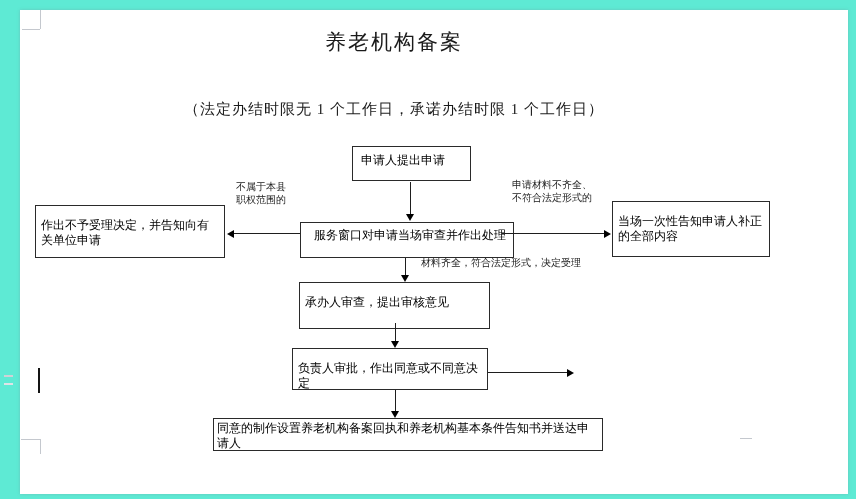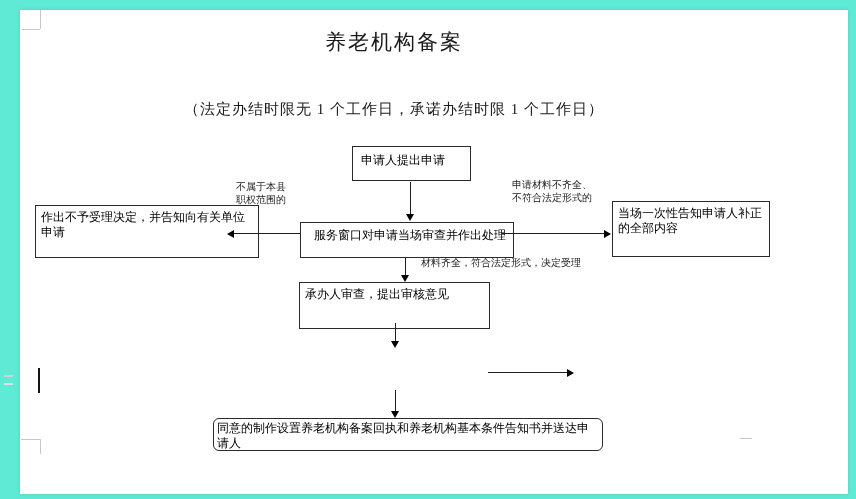--- a/index.html
+++ b/index.html
@@ -12,7 +12,7 @@
   .doc-subtitle{position:absolute;left:40px;top:100px;width:708px;text-align:center;
         font-size:15px;letter-spacing:1px;color:#1a1a1a;}
   .node{position:absolute;border:1px solid #2a2a2a;background:#ffffff;color:#000;
-        font-size:12px;line-height:15px;padding:4px 5px;box-sizing:border-box;}
+        font-size:12px;line-height:15px;padding:12px 5px;box-sizing:border-box;}
   .edge-label{position:absolute;font-size:10px;line-height:13px;color:#222;white-space:pre-line;}
   .hline{position:absolute;height:1px;background:#1e1e1e;}
   .vline{position:absolute;width:1px;background:#1e1e1e;}

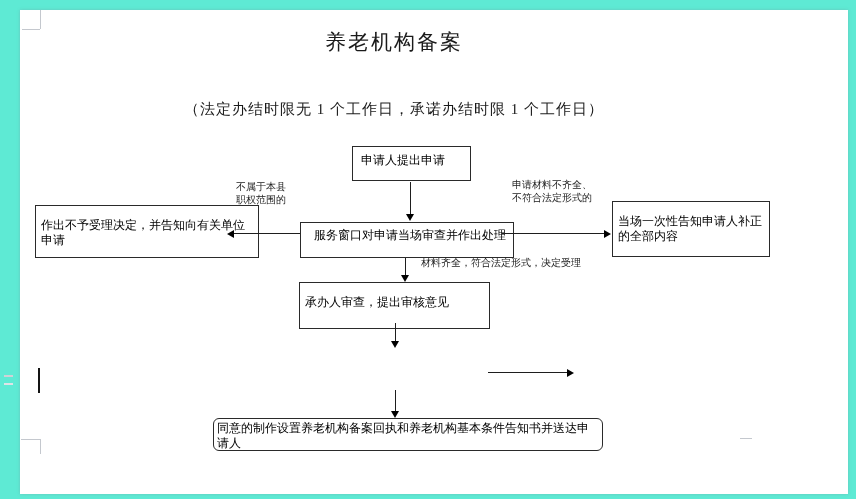--- a/index.html
+++ b/index.html
@@ -41,7 +41,7 @@
 
   <div class="node" style="left:300px;top:222px;width:214px;height:36px;padding-left:13px;padding-top:5px;">服务窗口对申请当场审查并作出处理</div>
 
-  <div class="node" style="left:35px;top:205px;width:224px;height:53px;">作出不予受理决定，并告知向有关单位申请</div>
+  <div class="node" style="left:35px;top:205px;width:190px;height:53px;">作出不予受理决定，并告知向有关单位申请</div>
 
   <div class="node" style="left:612px;top:201px;width:158px;height:56px;">当场一次性告知申请人补正的全部内容</div>
 

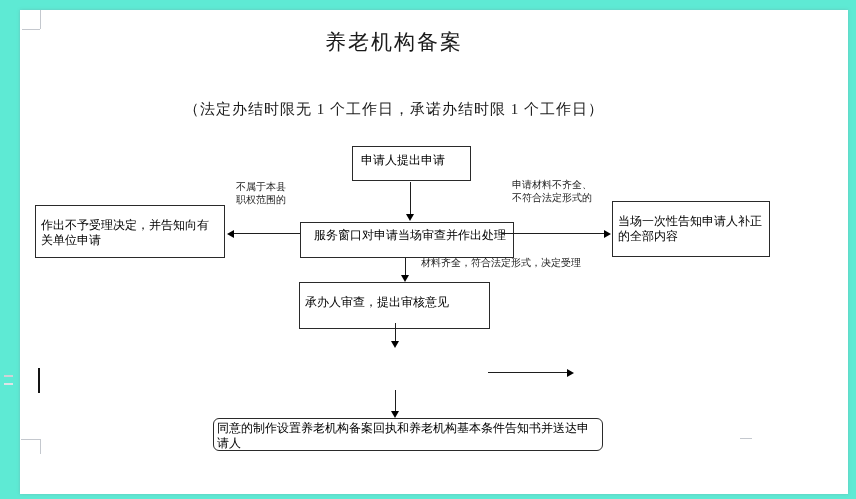--- a/index.html
+++ b/index.html
@@ -47,6 +47,7 @@
 
   <div class="node" style="left:299px;top:282px;width:191px;height:47px;">承办人审查，提出审核意见</div>
 
+  <div class="node" style="left:292px;top:348px;width:196px;height:42px;">负责人审批，作出同意或不同意决定</div>
 
 
   <div class="node" style="left:213px;top:418px;width:390px;height:33px;padding:2px 3px;border-radius:6px;">同意的制作设置养老机构备案回执和养老机构基本条件告知书并送达申请人</div>

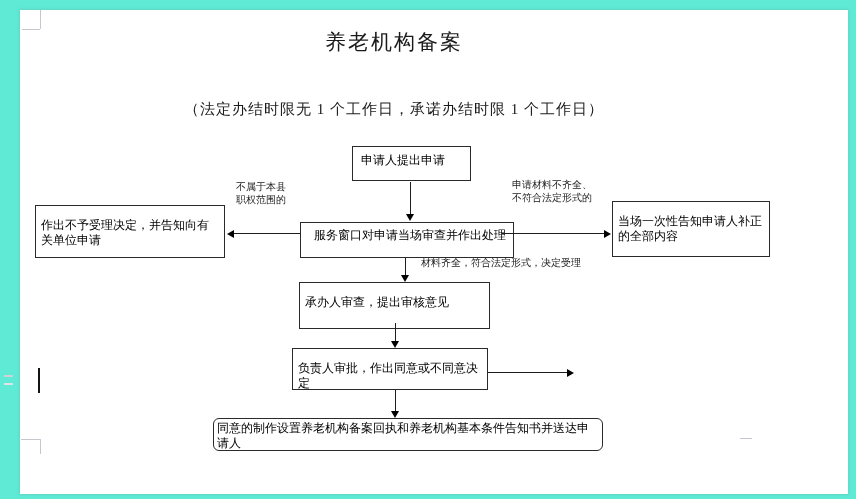--- a/index.html
+++ b/index.html
@@ -50,7 +50,7 @@
   <div class="node" style="left:292px;top:348px;width:196px;height:42px;">负责人审批，作出同意或不同意决定</div>
 
 
-  <div class="node" style="left:213px;top:418px;width:390px;height:33px;padding:2px 3px;border-radius:6px;">同意的制作设置养老机构备案回执和养老机构基本条件告知书并送达申请人</div>
+  <div class="node" style="left:213px;top:418px;width:390px;height:33px;padding:2px 3px;">同意的制作设置养老机构备案回执和养老机构基本条件告知书并送达申请人</div>
 
   <div class="edge-label" style="left:236px;top:180px;width:72px;">不属于本县
 职权范围的</div>

